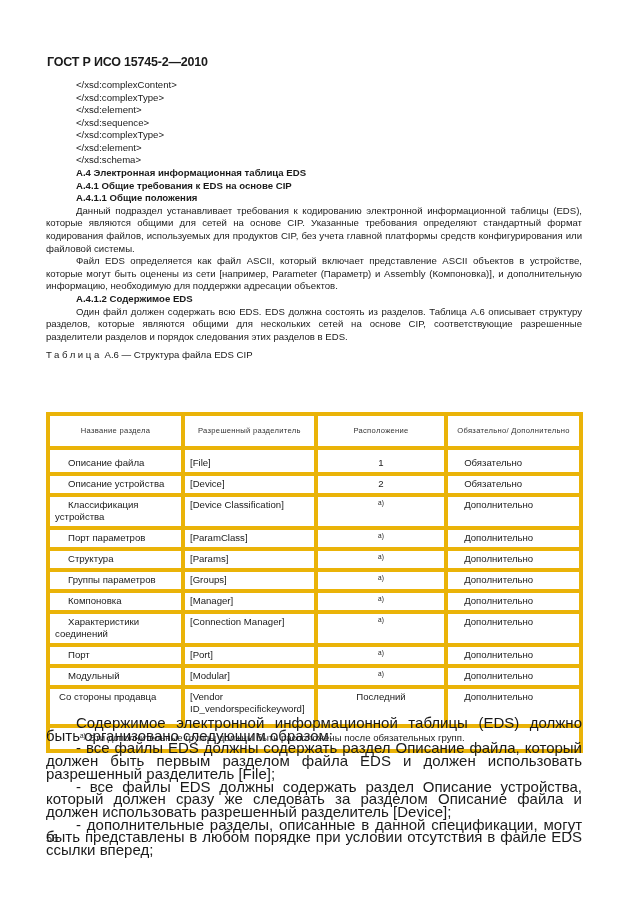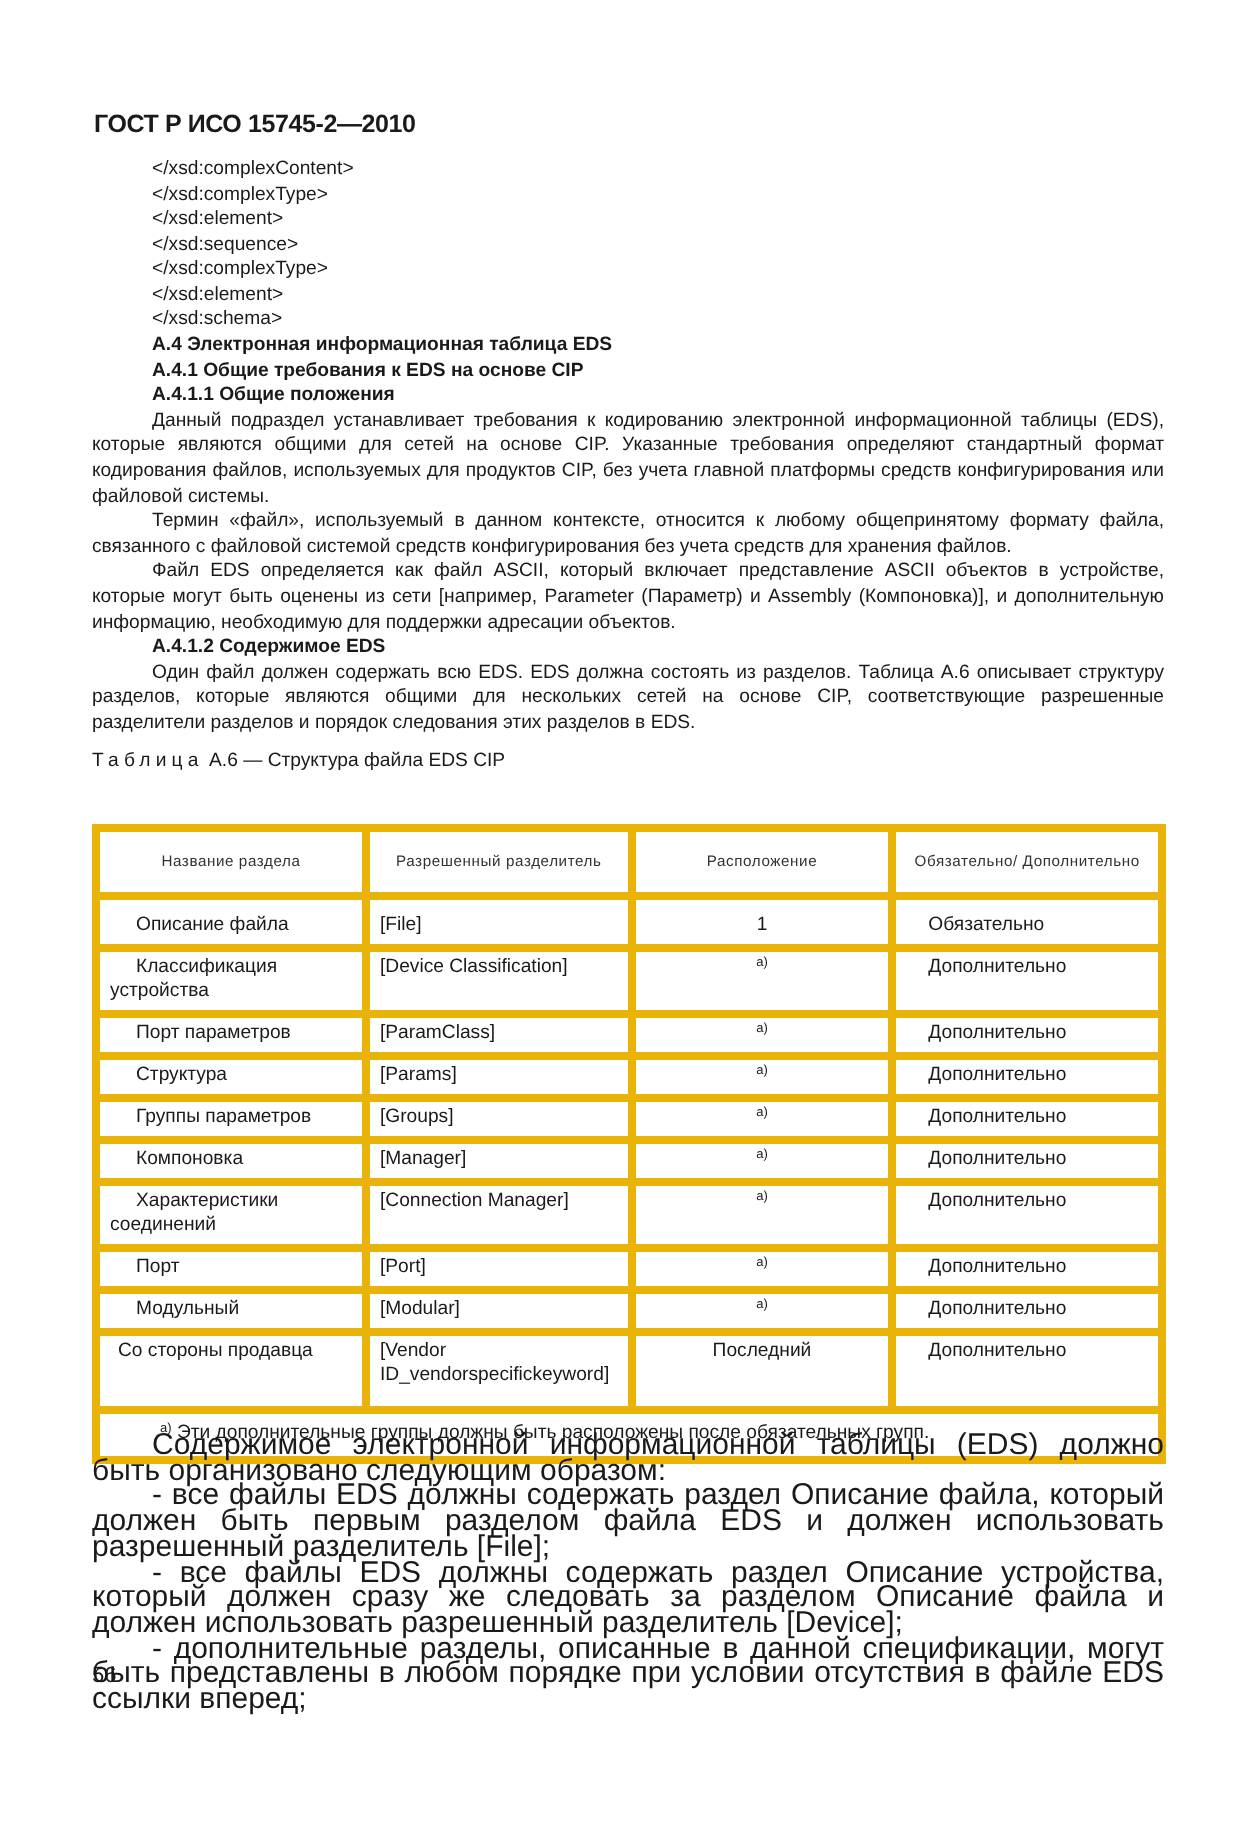--- a/index.html
+++ b/index.html
@@ -68,7 +68,6 @@
   <div class="h">А.4.1 Общие требования к EDS на основе CIP</div>
   <div class="h">А.4.1.1 Общие положения</div>
   <div class="p">Данный подраздел устанавливает требования к кодированию электронной информационной таблицы (EDS), которые являются общими для сетей на основе CIP. Указанные требования определяют стандартный формат кодирования файлов, используемых для продуктов CIP, без учета главной платформы средств конфигурирования или файловой системы.</div>
-  <div class="p">Термин «файл», используемый в данном контексте, относится к любому общепринятому формату файла, связанного с файловой системой средств конфигурирования без учета средств для хранения файлов.</div>
   <div class="p">Файл EDS определяется как файл ASCII, который включает представление ASCII объектов в устройстве, которые могут быть оценены из сети [например, Parameter (Параметр) и Assembly (Компоновка)], и дополнительную информацию, необходимую для поддержки адресации объектов.</div>
   <div class="h">А.4.1.2 Содержимое EDS</div>
   <div class="p">Один файл должен содержать всю EDS. EDS должна состоять из разделов. Таблица А.6 описывает структуру разделов, которые являются общими для нескольких сетей на основе CIP, соответствующие разрешенные разделители разделов и порядок следования этих разделов в EDS.</div>

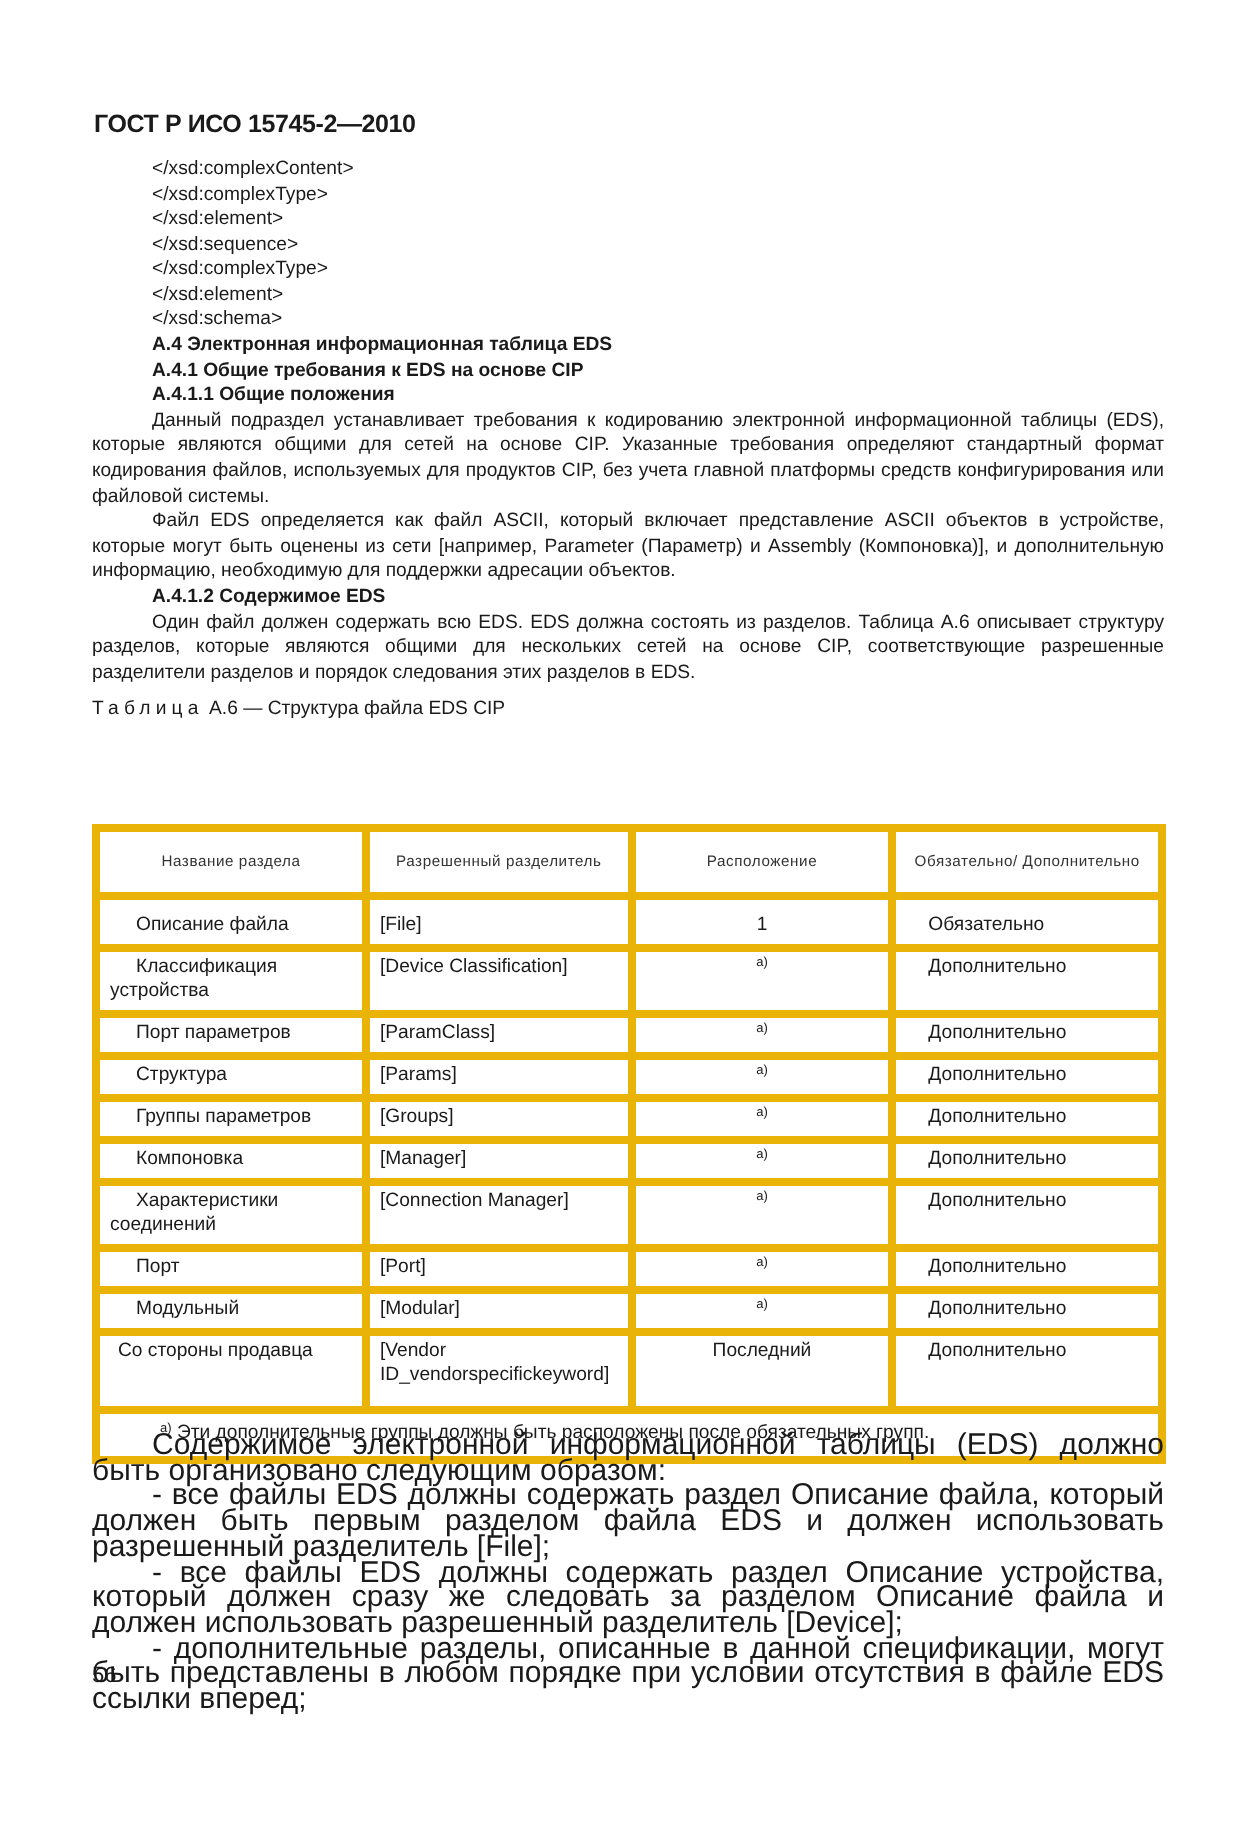--- a/index.html
+++ b/index.html
@@ -98,6 +98,12 @@
     <td class="c4">Обязательно</td>
   </tr>
   <tr>
+    <td class="c1">Описание устройства</td>
+    <td>[Device]</td>
+    <td class="c3">2</td>
+    <td class="c4">Обязательно</td>
+  </tr>
+  <tr>
     <td class="c1" style="height:24px">Классификация устройства</td>
     <td>[Device Classification]</td>
     <td class="c3"><span class="sup">а)</span></td>

